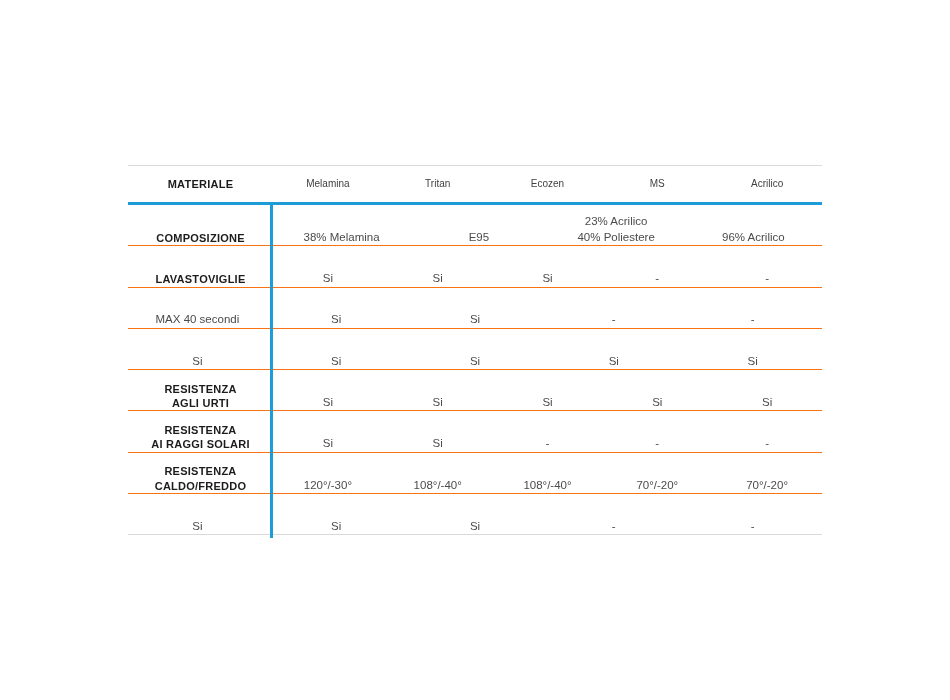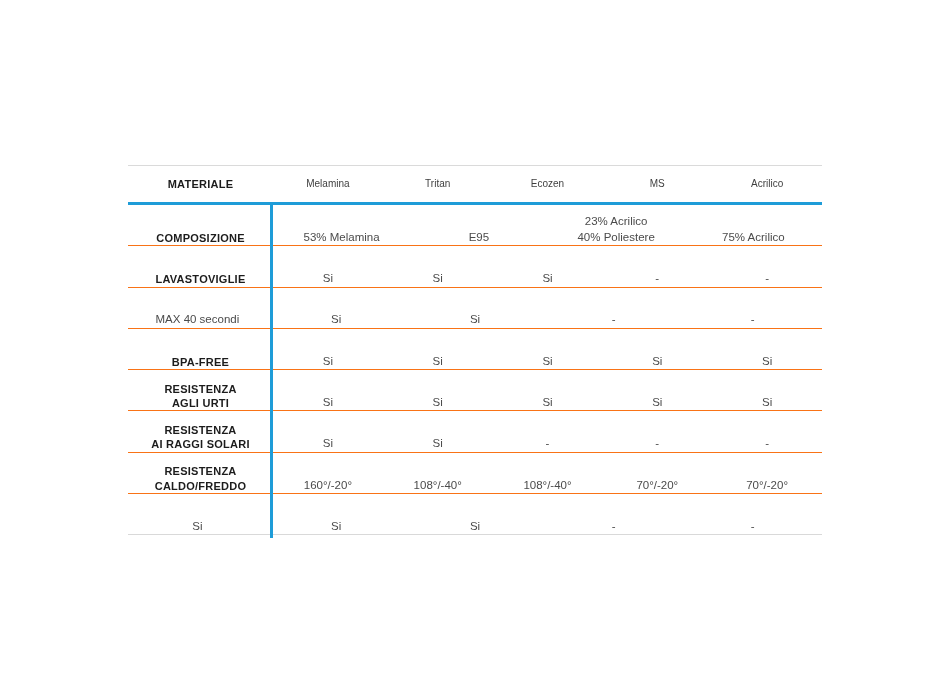--- a/index.html
+++ b/index.html
@@ -80,7 +80,7 @@
 
     <div class="row">
       <div class="cell label-cell">COMPOSIZIONE</div>
-      <div class="cell value-cell">53% Melamina</div>
+      <div class="cell value-cell">38% Melamina</div>
       <div class="cell value-cell">E95</div>
       <div class="cell value-cell">23% Acrilico
 40% Poliestere</div>

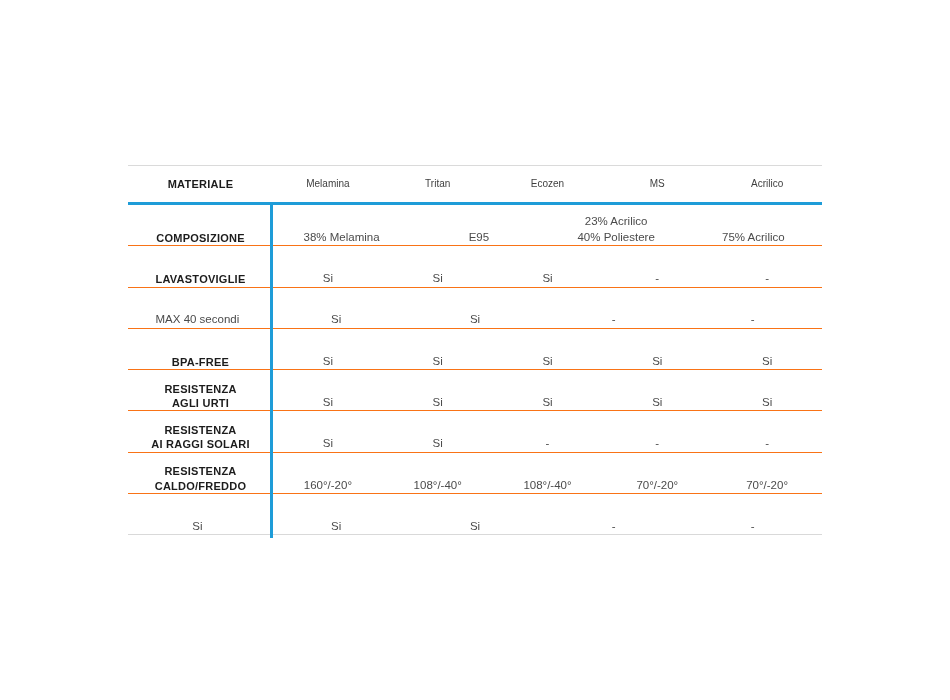--- a/index.html
+++ b/index.html
@@ -84,7 +84,7 @@
       <div class="cell value-cell">E95</div>
       <div class="cell value-cell">23% Acrilico
 40% Poliestere</div>
-      <div class="cell value-cell">75% Acrilico</div>
+      <div class="cell value-cell">96% Acrilico</div>
     </div>
 
     <div class="row">

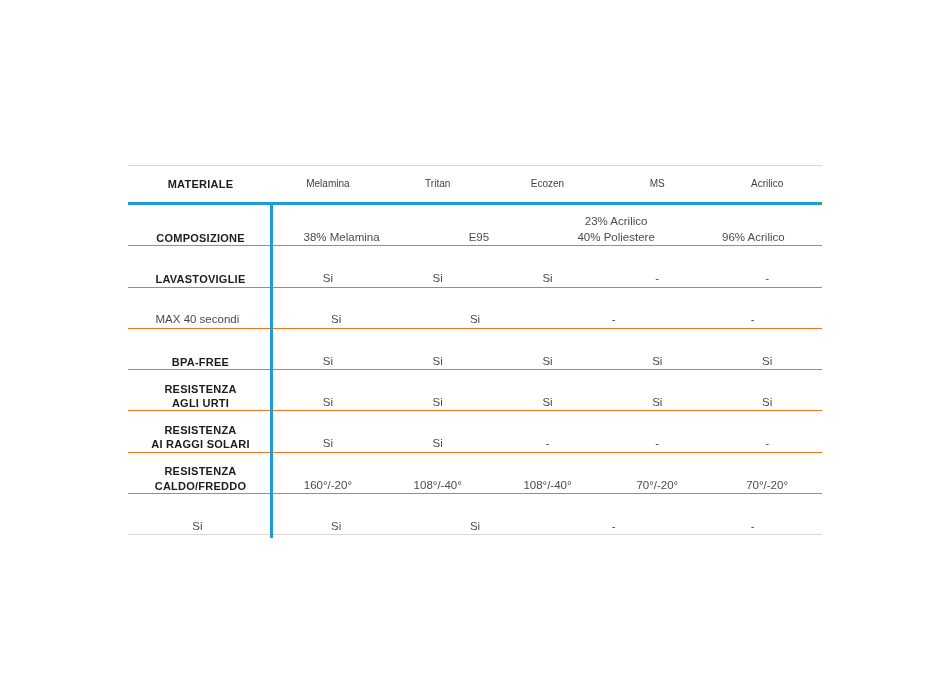--- a/index.html
+++ b/index.html
@@ -105,7 +105,6 @@
     </div>
 
     <div class="row">
-      <div class="cell label-cell">BPA-FREE</div>
       <div class="cell value-cell">Si</div>
       <div class="cell value-cell">Si</div>
       <div class="cell value-cell">Si</div>

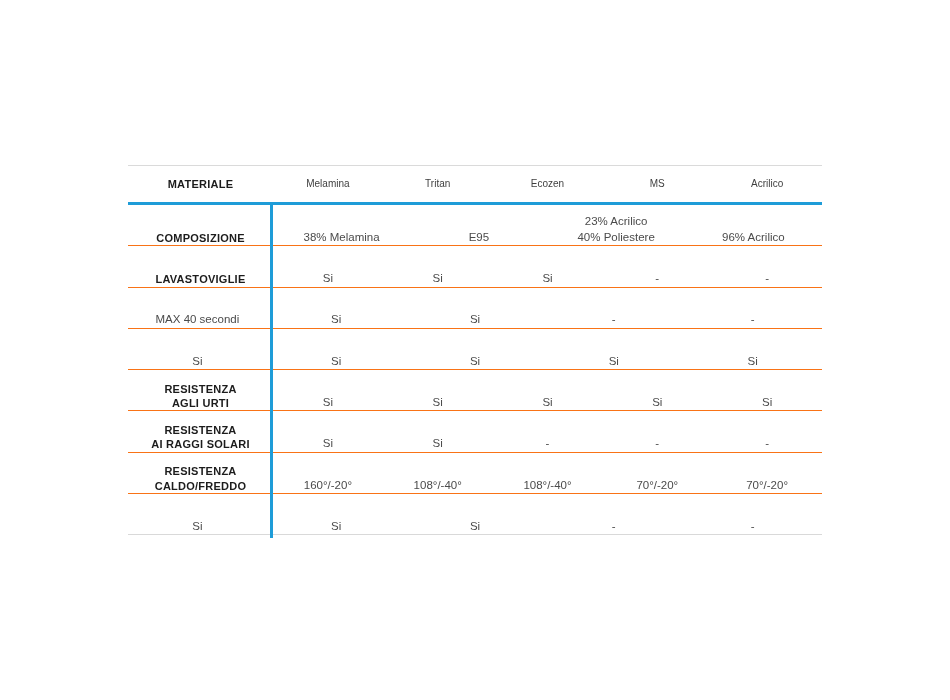--- a/index.html
+++ b/index.html
@@ -135,7 +135,7 @@
     <div class="row">
       <div class="cell label-cell">RESISTENZA
 CALDO/FREDDO</div>
-      <div class="cell value-cell">160°/-20°</div>
+      <div class="cell value-cell">120°/-30°</div>
       <div class="cell value-cell">108°/-40°</div>
       <div class="cell value-cell">108°/-40°</div>
       <div class="cell value-cell">70°/-20°</div>

